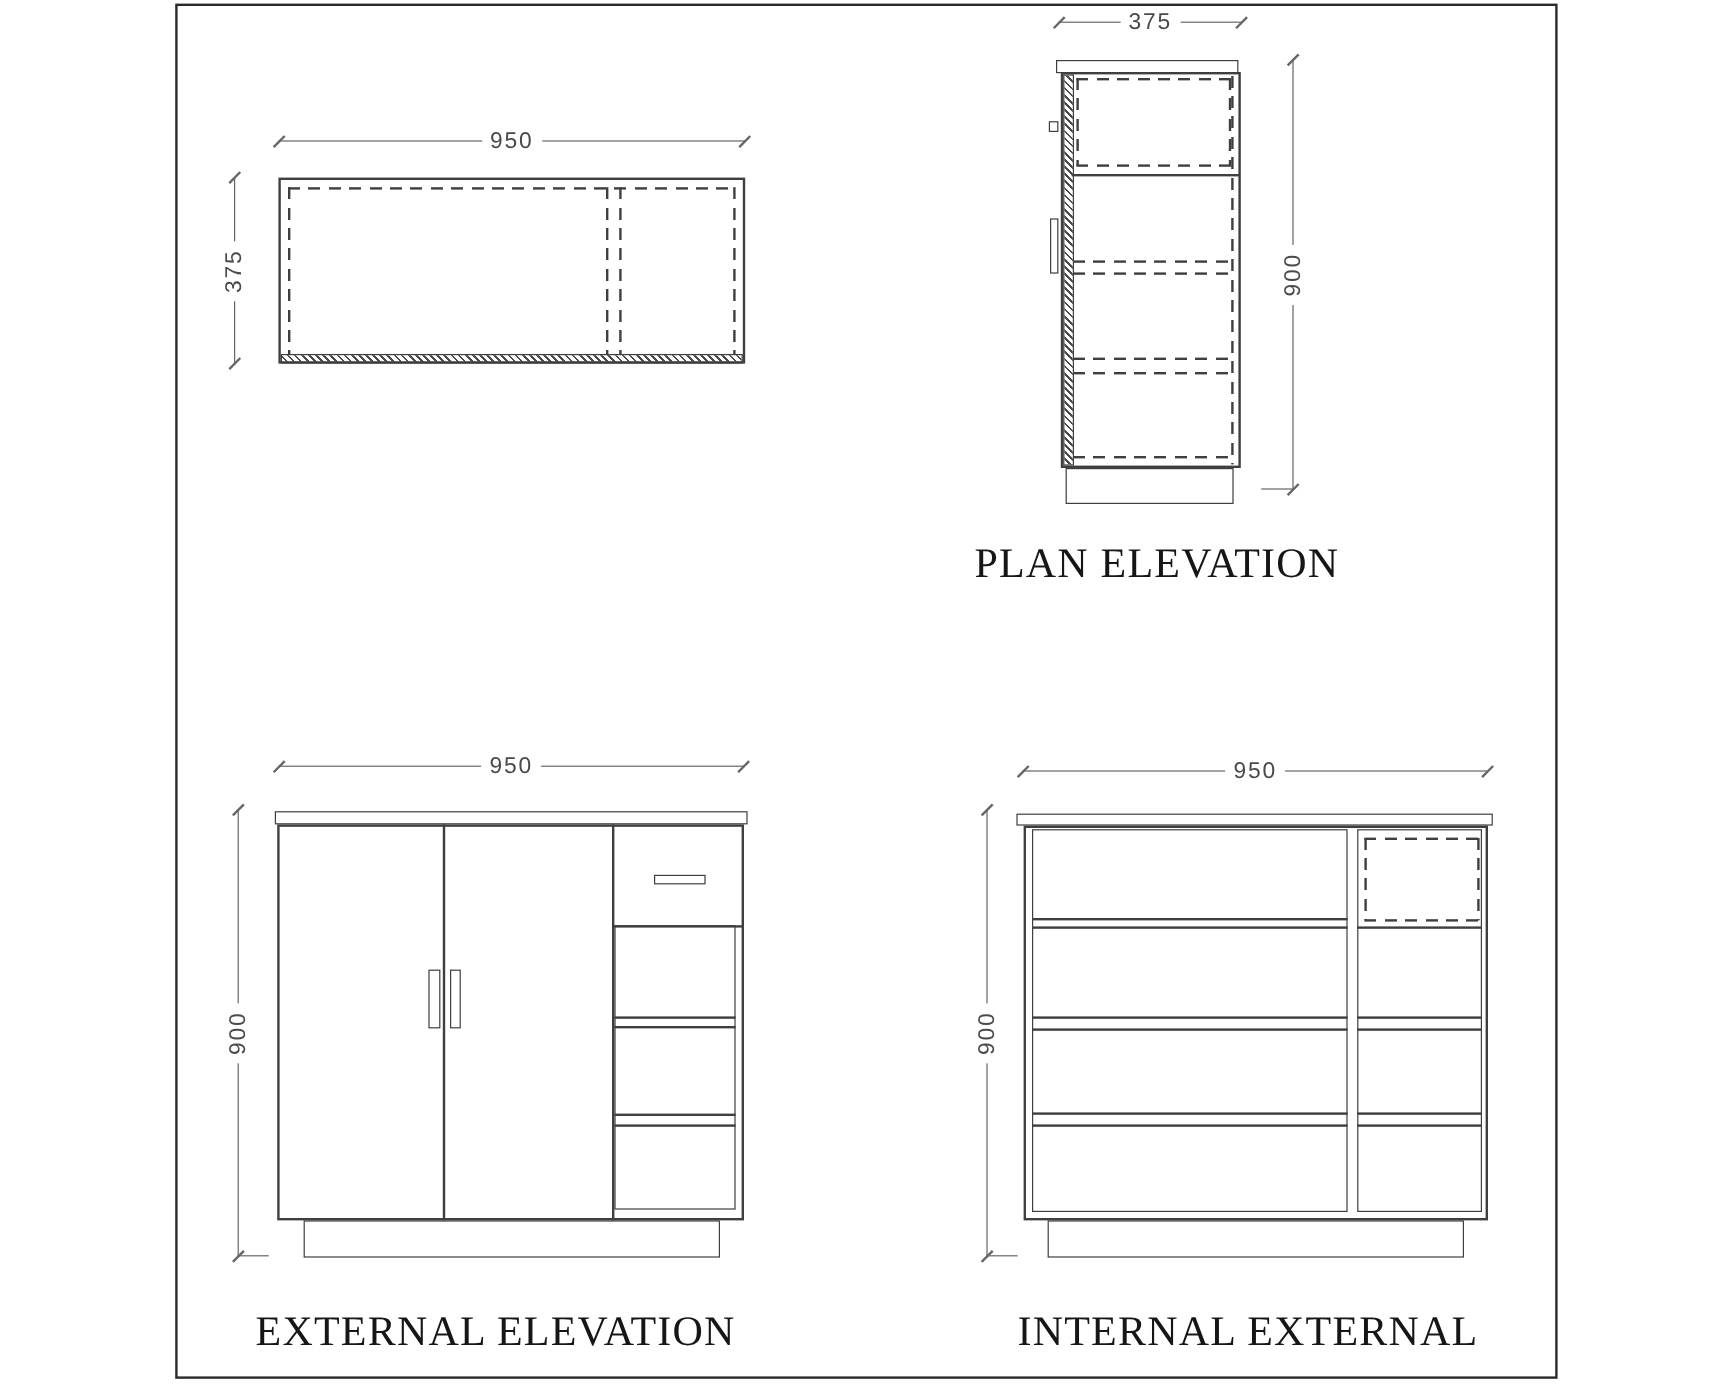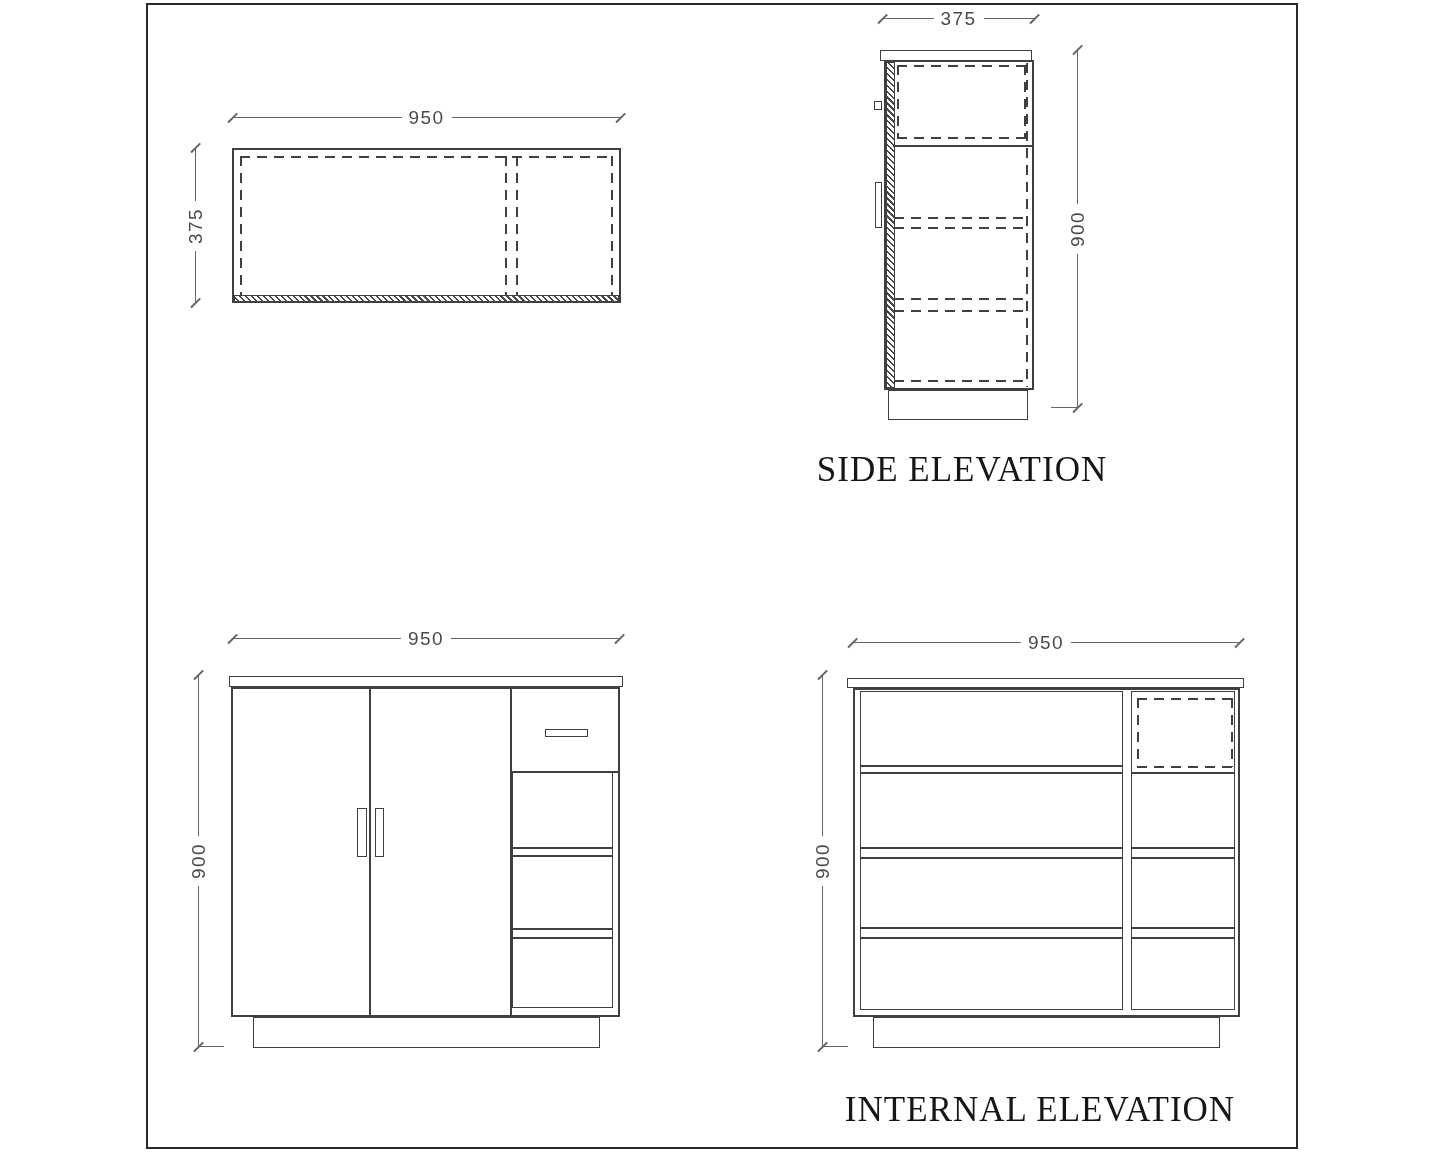--- a/index.html
+++ b/index.html
@@ -98,7 +98,7 @@
     <div class="rect t" style="left:65px;top:174px;width:7px;height:46px;"></div>
     <div class="rect t" style="left:78px;top:382px;width:140px;height:30px;"></div>
 
-    <div class="vtitle" style="left:2px;top:442px;width:300px;">SIDE ELEVATION</div>
+    <div class="vtitle" style="left:2px;top:442px;width:300px;">PLAN ELEVATION</div>
   </section>
 
   <section class="view" style="left:180px;top:628px;width:480px;height:512px;">

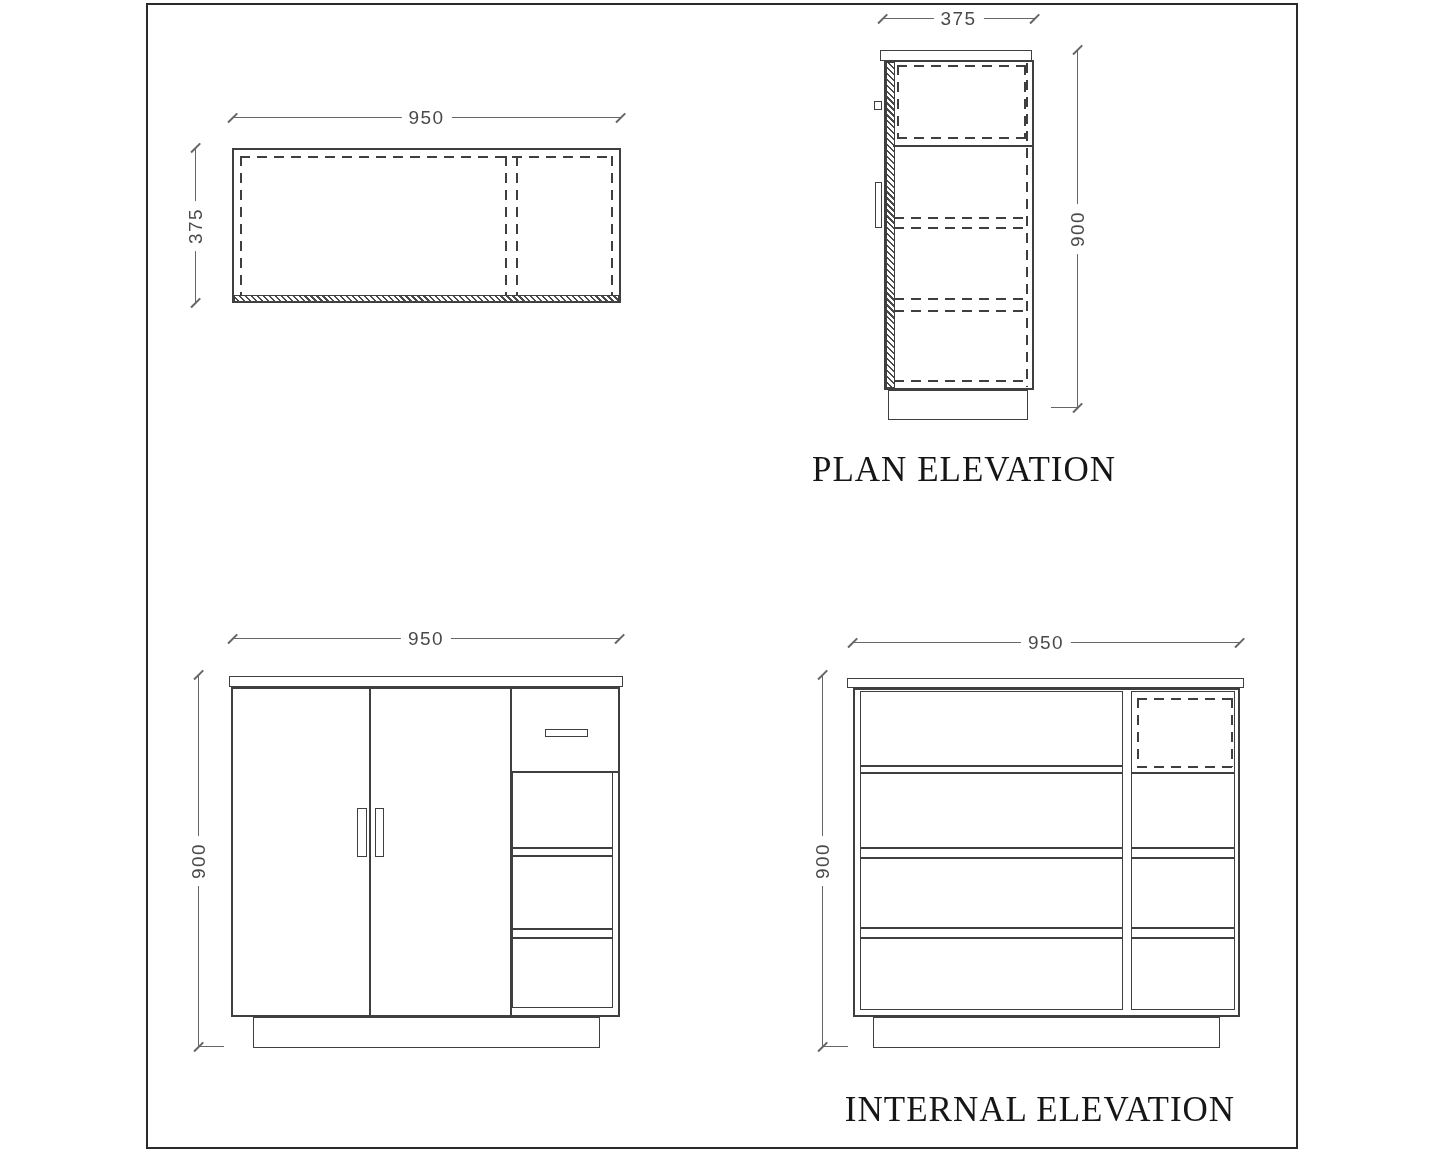--- a/index.html
+++ b/index.html
@@ -132,6 +132,7 @@
 
     <div class="rect t" style="left:73px;top:389px;width:347px;height:31px;"></div>
 
+    <div class="vtitle" style="left:0px;top:462px;width:466px;">EXTERNAL ELEVATION</div>
   </section>
 
   <section class="view" style="left:800px;top:628px;width:480px;height:512px;">

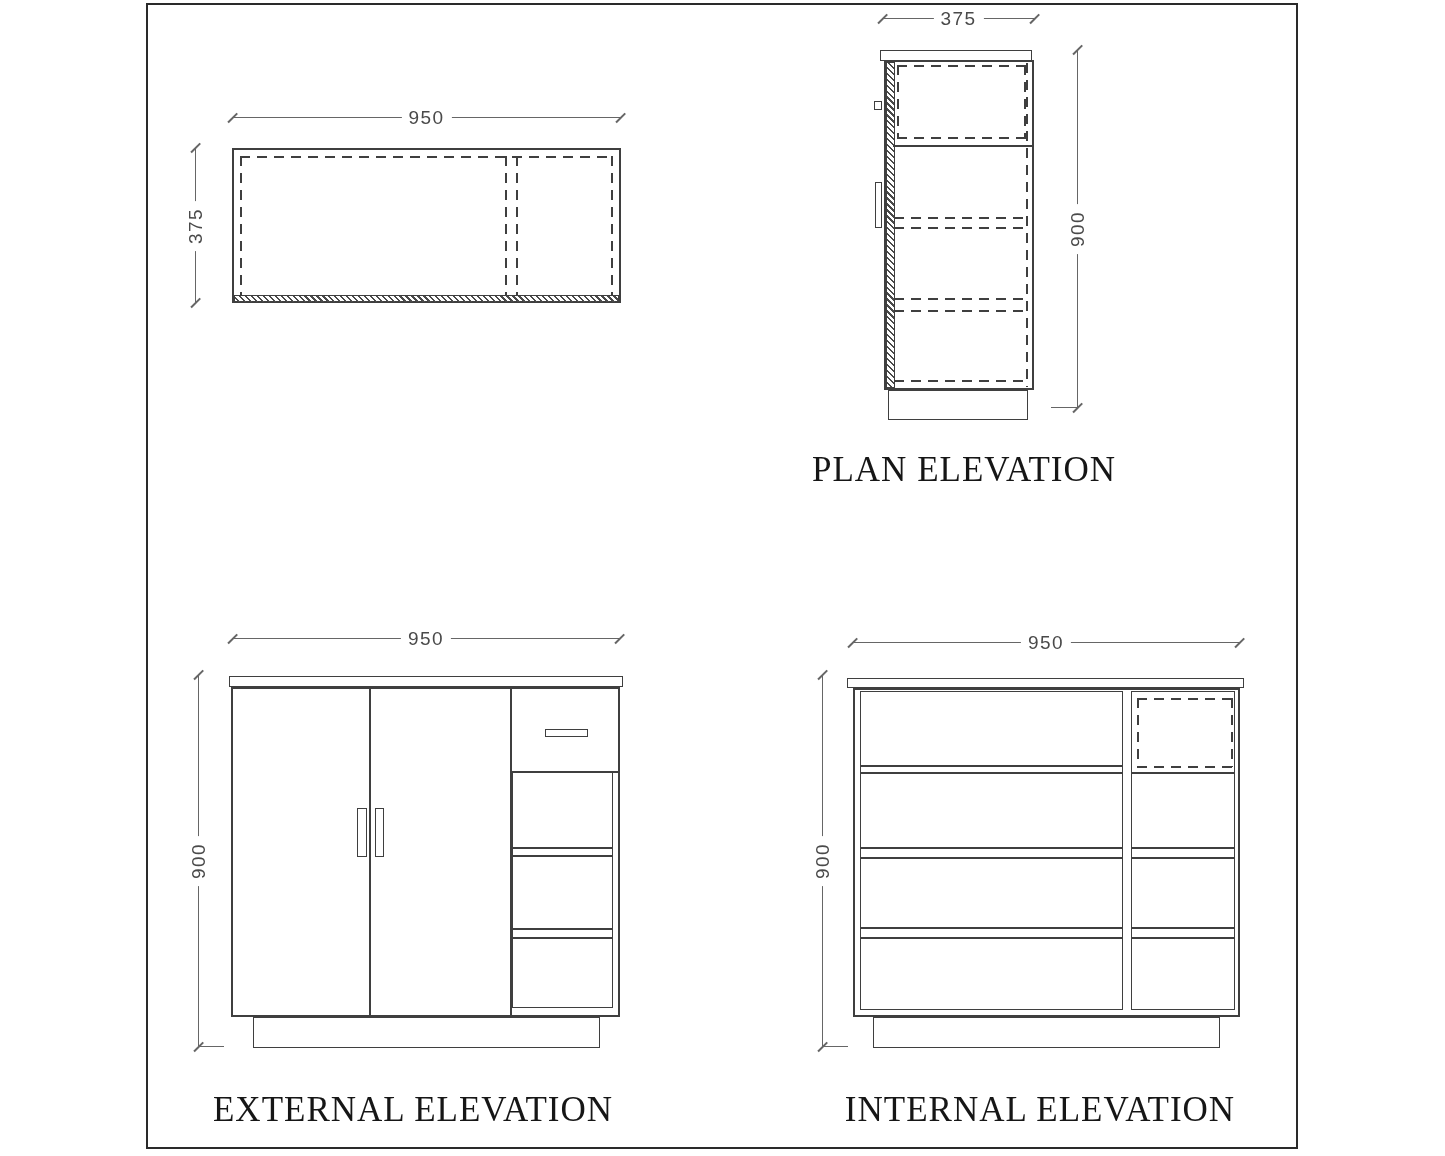--- a/index.html
+++ b/index.html
@@ -173,7 +173,7 @@
 
     <div class="rect t" style="left:73px;top:389px;width:347px;height:31px;"></div>
 
-    <div class="vtitle" style="left:0px;top:462px;width:480px;">INTERNAL ELEVATION</div>
+    <div class="vtitle" style="left:0px;top:462px;width:480px;">INTERNAL EXTERNAL</div>
   </section>
 </div>
 

